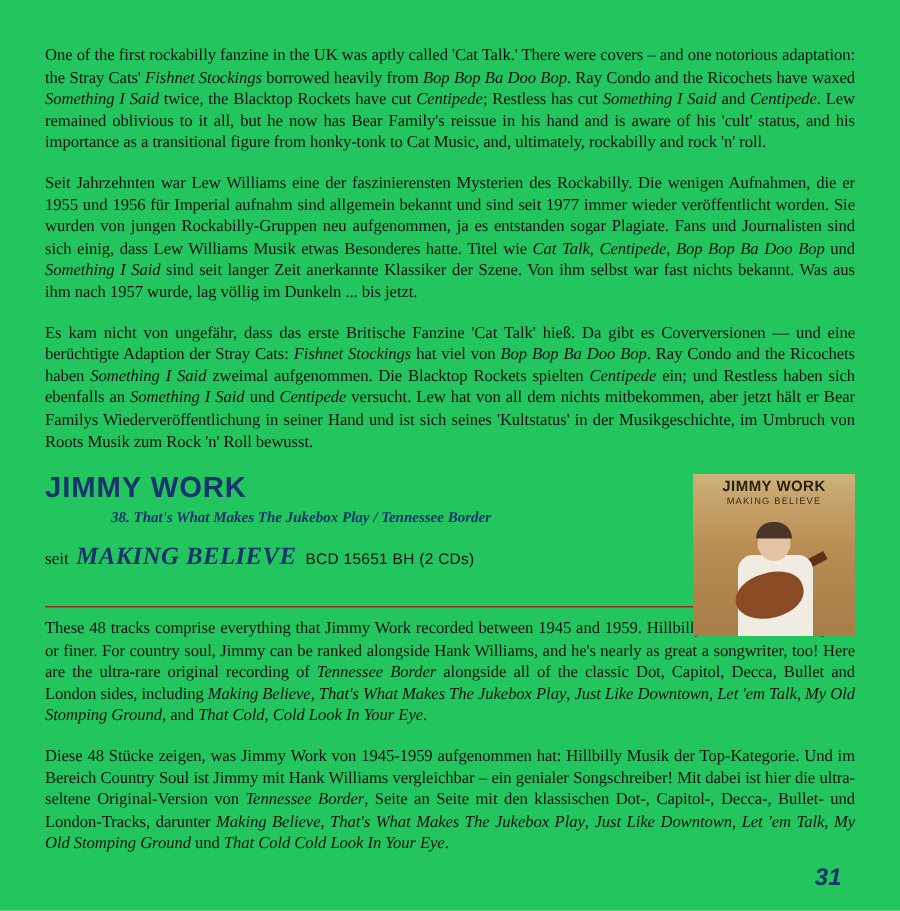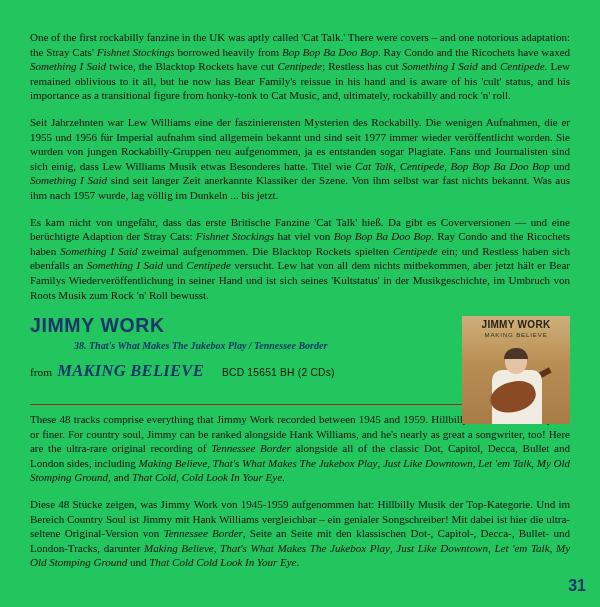--- a/index.html
+++ b/index.html
@@ -229,7 +229,7 @@
       <h2 class="artist">JIMMY WORK</h2>
       <div class="tracklist">38. That's What Makes The Jukebox Play / Tennessee Border</div>
       <div class="fromline">
-        <span class="from-word">from</span><span class="album-title">MAKING BELIEVE</span><span class="album-code">BCD 15651 BH (2 CDs)</span>
+        <span class="from-word">seit</span><span class="album-title">MAKING BELIEVE</span><span class="album-code">BCD 15651 BH (2 CDs)</span>
       </div>
     </div>
 

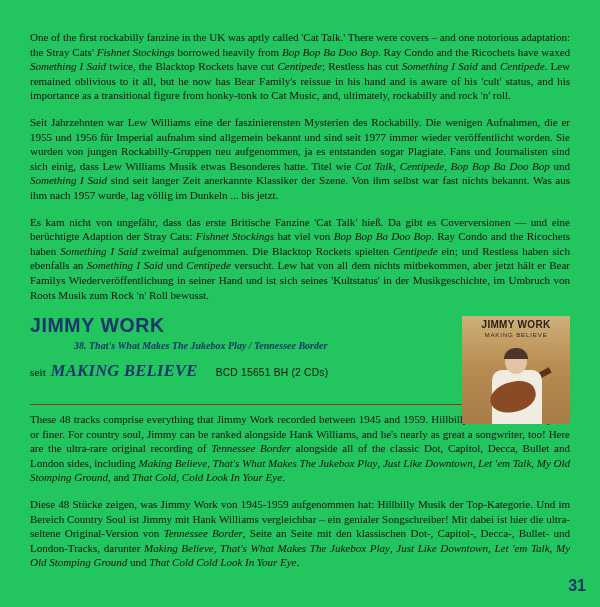--- a/index.html
+++ b/index.html
@@ -85,7 +85,7 @@
     font-size: 10.3px;
     font-weight: normal;
     color: #111;
-    margin-left: 18px;
+    margin-left: 6px;
     letter-spacing: 0.2px;
   }
   .rule {

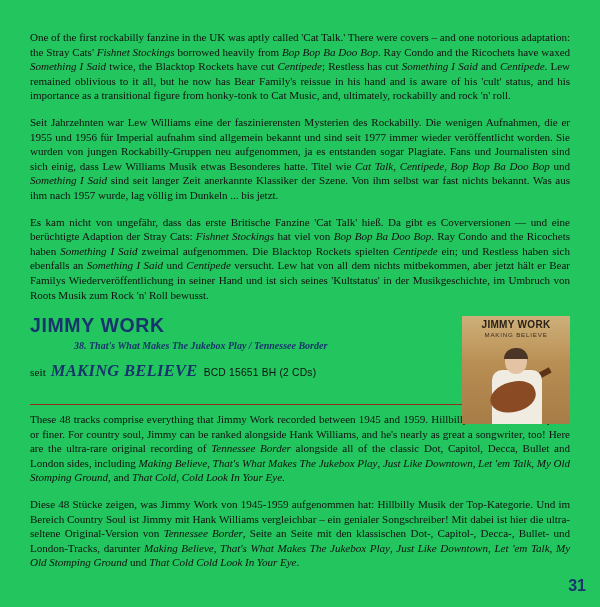--- a/index.html
+++ b/index.html
@@ -190,12 +190,13 @@
   
   .folio {
     position: absolute;
-    right: 14px;
+    right: 39px;
     bottom: 12px;
     font-family: "Liberation Sans", sans-serif;
     font-weight: bold;
     font-size: 16px;
     color: #17346c;
+    font-style: italic;
   }
 </style>
 </head>

